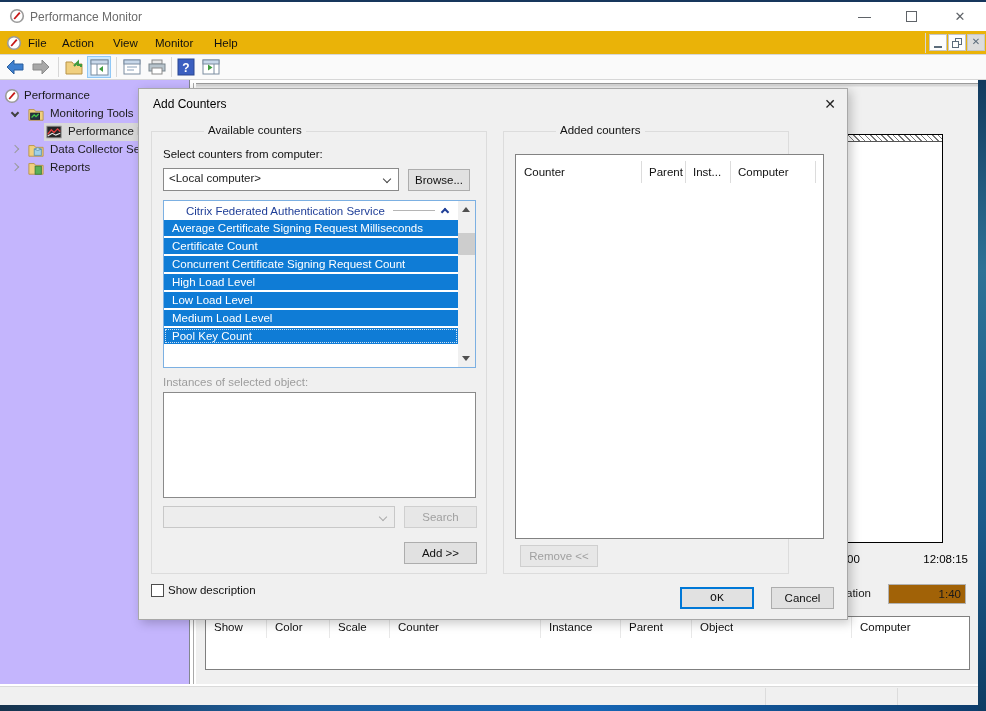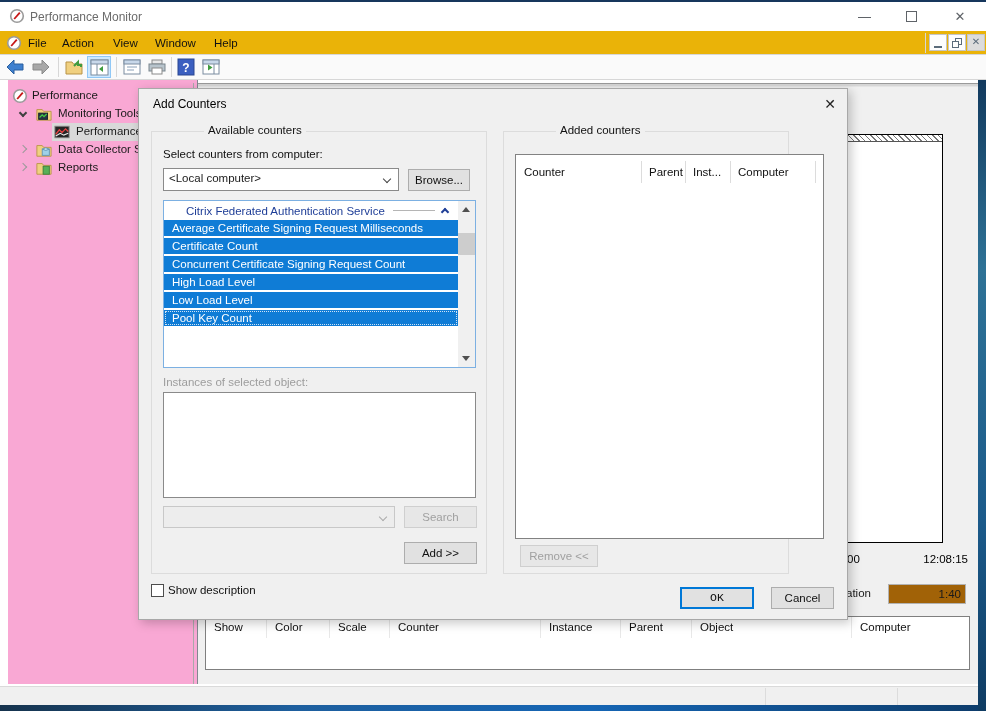--- a/index.html
+++ b/index.html
@@ -135,7 +135,7 @@
     <span class="menu-item" style="left:28px">File</span>
     <span class="menu-item" style="left:62px">Action</span>
     <span class="menu-item" style="left:113px">View</span>
-    <span class="menu-item" style="left:155px">Window</span>
+    <span class="menu-item" style="left:155px">Monitor</span>
     <span class="menu-item" style="left:214px">Help</span>
     <div class="menubar-sep"></div>
     <div class="mdi-btn" style="left:929px">

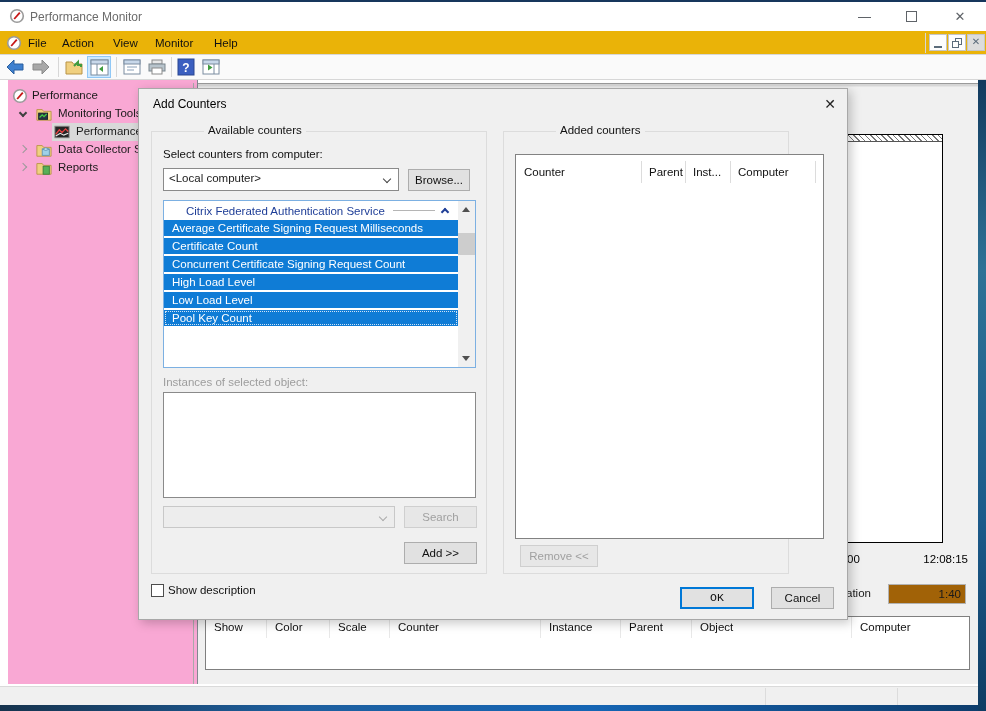--- a/index.html
+++ b/index.html
@@ -33,7 +33,7 @@
   .tb-btn svg { position:absolute; left:2px; top:2px; }
 
   
-  .tree-panel { position:absolute; left:8px; top:80px; width:190px; height:604px; background:#f9a8d4; border-right:1px solid #828790; }
+  .tree-panel { position:absolute; left:0; top:80px; width:190px; height:604px; background:#c4b5fd; border-right:1px solid #828790; }
   .splitter { position:absolute; left:193px; top:83px; width:1px; height:601px; background:#a9a9a9; }
   .tree-row { position:absolute; left:0; height:18px; width:190px; }
   .tree-row .lbl { position:absolute; top:2px; font-size:11.5px; white-space:nowrap; }

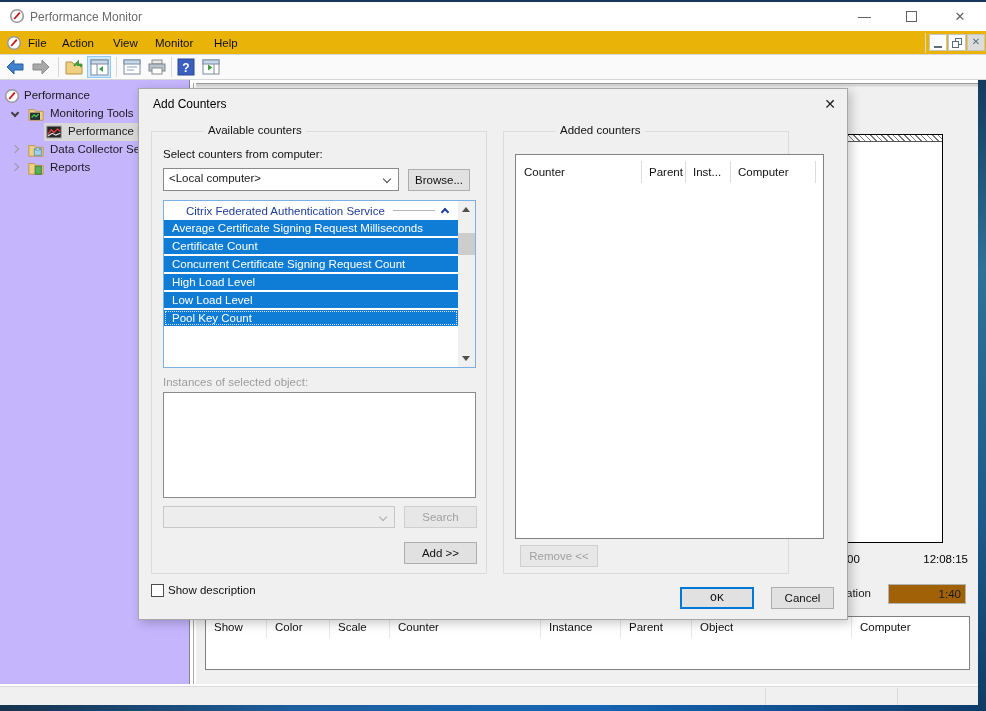--- a/index.html
+++ b/index.html
@@ -312,6 +312,7 @@
           <div class="cl-row">Concurrent Certificate Signing Request Count</div>
           <div class="cl-row">High Load Level</div>
           <div class="cl-row">Low Load Level</div>
+          <div class="cl-row">Medium Load Level</div>
           <div class="cl-row focus">Pool Key Count</div>
         </div>
         <div class="scrollbar">

